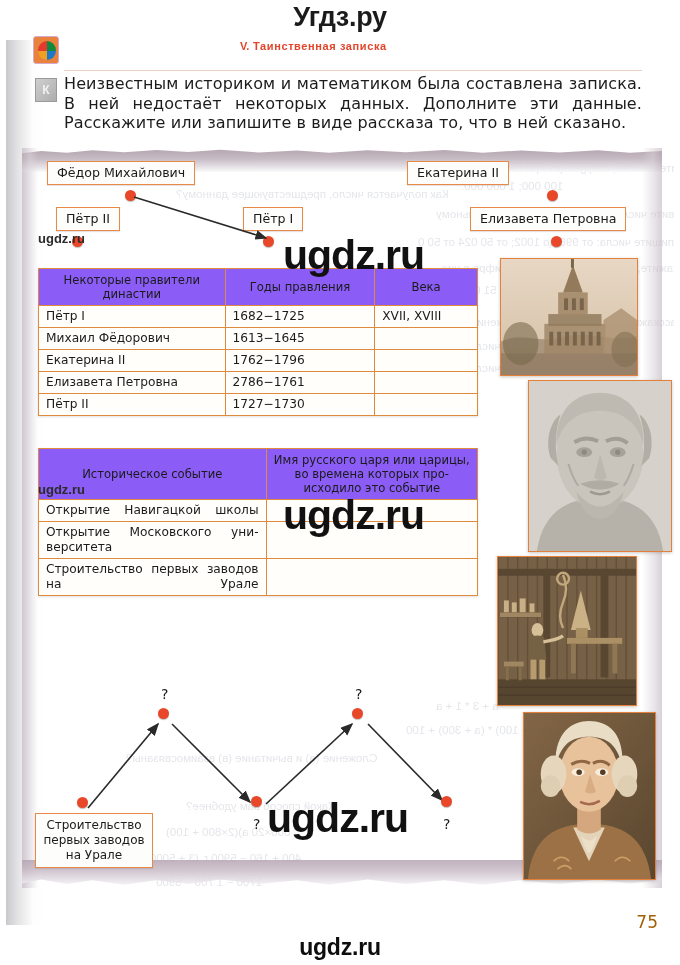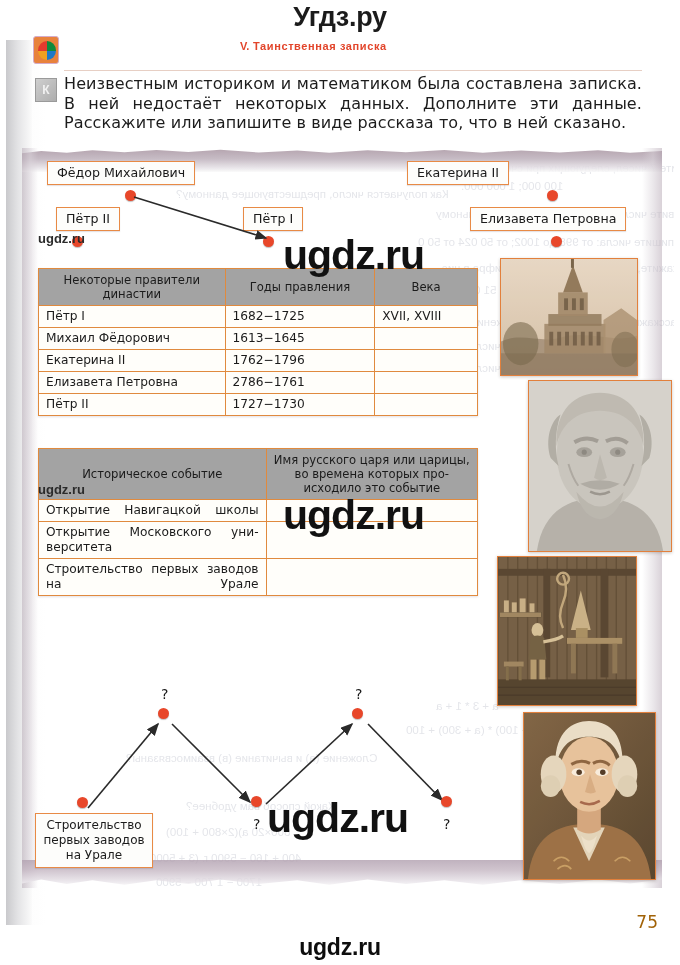--- a/index.html
+++ b/index.html
@@ -171,7 +171,7 @@
     font-weight: normal;
   }
   table.tbl th {
-    background: #a3a3a3;
+    background: #8b5cf6;
     font-size: 11.6px;
     line-height: 14px;
     text-align: center;

